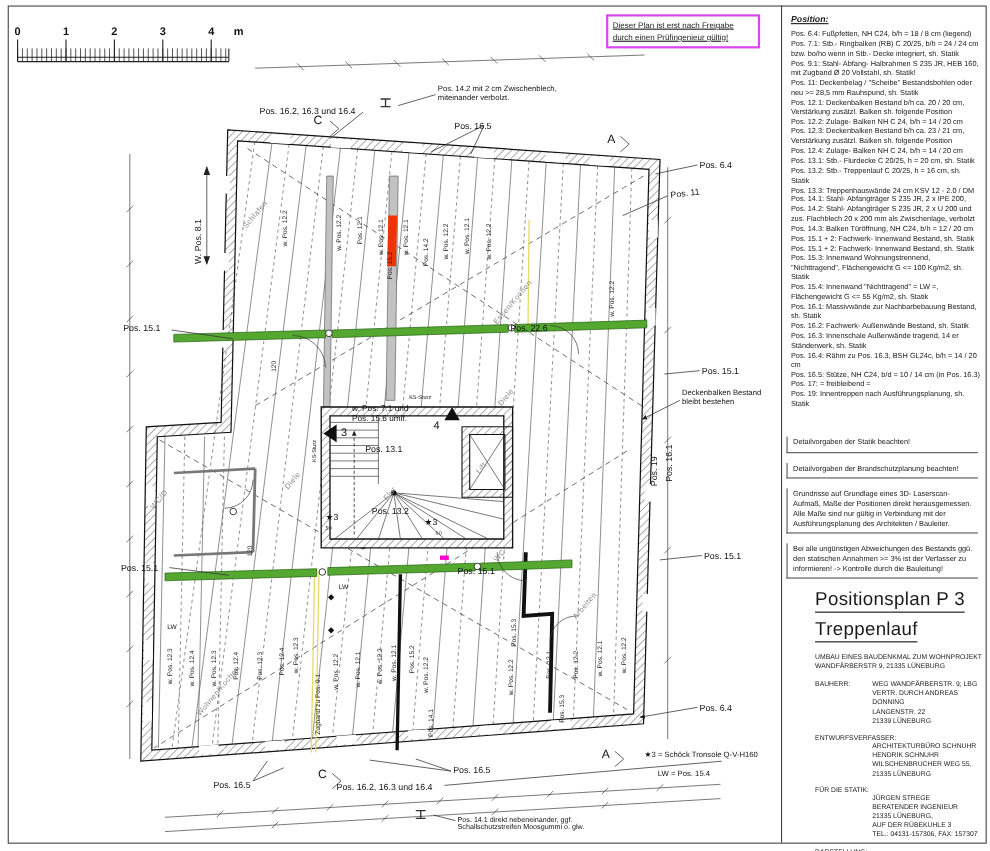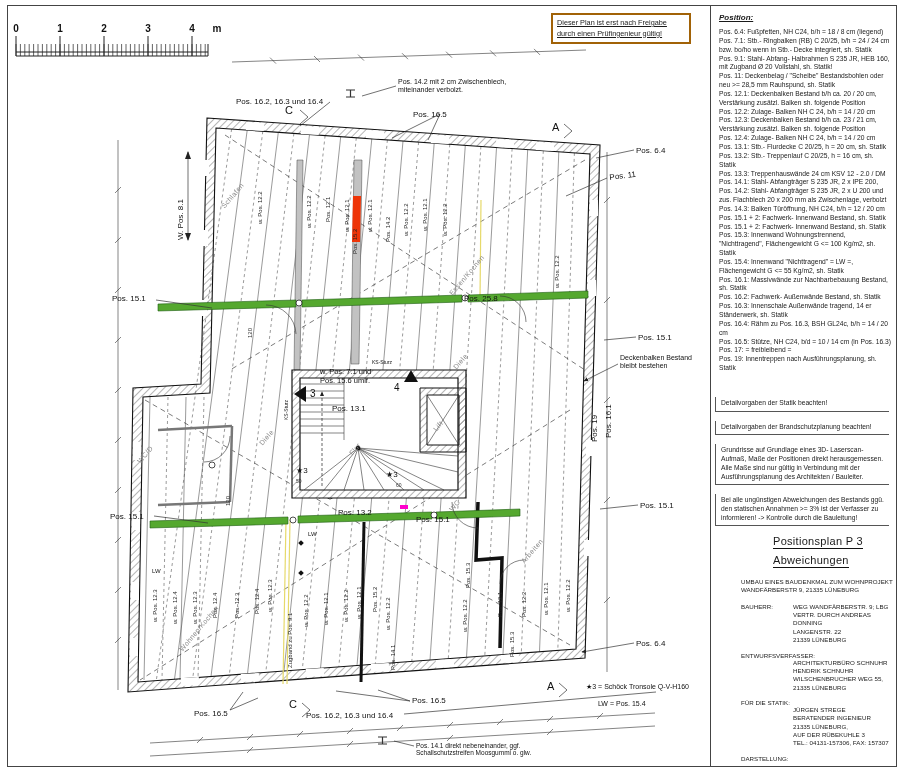--- a/index.html
+++ b/index.html
@@ -9,7 +9,7 @@
   .divider{position:absolute;left:710px;top:5px;width:1px;height:761px;background:#444;}
 
   
-  .approval-note{position:absolute;left:551px;top:13px;width:128px;border:2px solid #a16207;
+  .approval-note{position:absolute;left:551px;top:13px;width:128px;border:2px solid #d946ef;
     padding:3px 4px;font-size:7.3px;line-height:1.45;text-decoration:underline;background:#fff;}
 
   

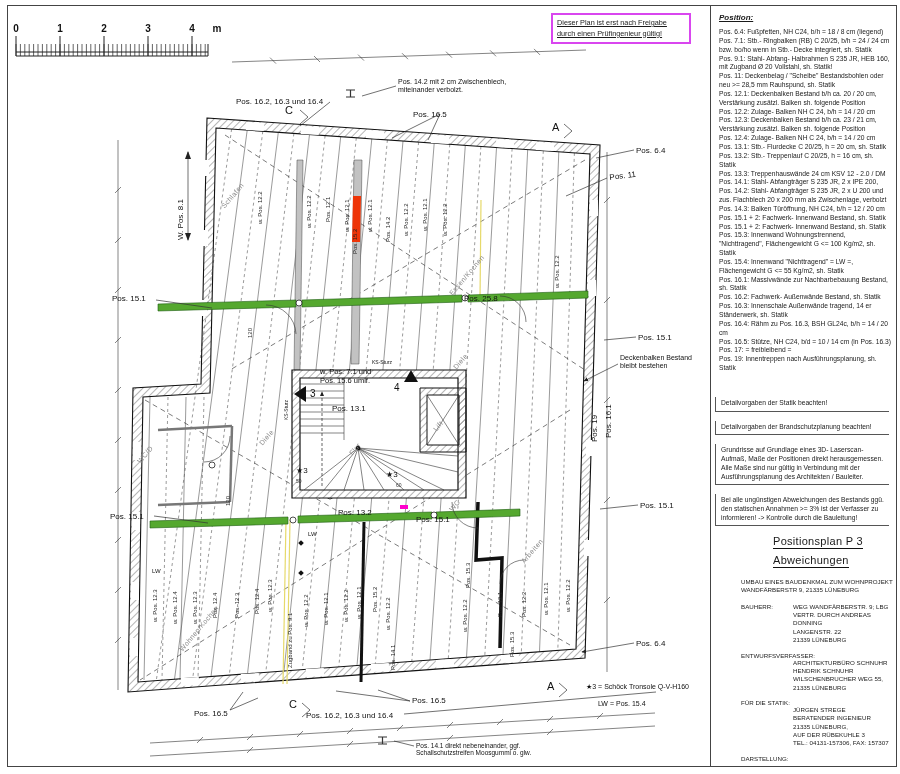--- a/index.html
+++ b/index.html
@@ -400,7 +400,7 @@
       <div class="plan-label" style="left: 296px; top: 466px; font-size: 8px;">★3</div>
       <div class="plan-label" style="left: 386px; top: 470px; font-size: 8px;">★3</div>
       <div class="plan-label" style="left: 416px; top: 515px;">Pos. 15.1</div>
-      <div class="plan-label" style="left: 464px; top: 294px;">Pos. 25.8</div>
+      <div class="plan-label" style="left: 464px; top: 294px;">Pos. 22.6</div>
       <div class="plan-label dim" style="left: 247px; top: 338px; transform: rotate(-90deg); font-size: 6px;">120</div>
       <div class="plan-label dim" style="left: 225px; top: 506px; transform: rotate(-90deg); font-size: 6px;">120</div>
       <div class="plan-label" style="left: 308px; top: 531px; font-size: 6px;">LW</div>

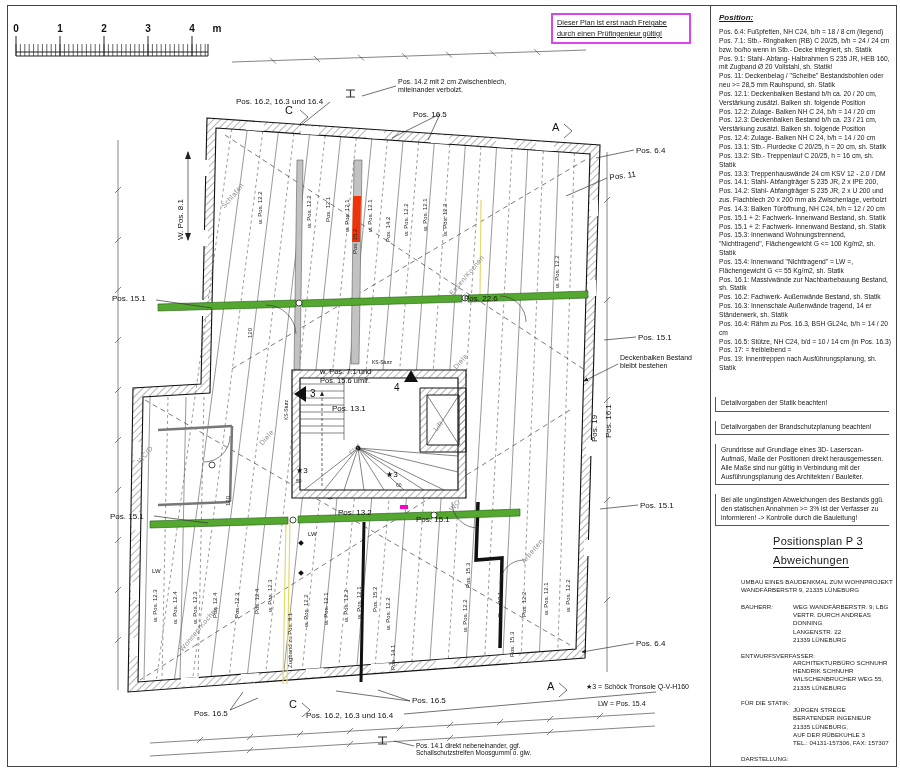--- a/index.html
+++ b/index.html
@@ -390,7 +390,7 @@
       <div class="plan-label" style="left: 320px; top: 368px; font-size: 7.5px;">w. Pos. 7.1 und
 Pos. 15.6 umlf.</div>
       <div class="plan-label" style="left: 332px; top: 404px; text-align: right;">Pos. 13.1</div>
-      <div class="plan-label" style="left: 338px; top: 460px; margin-top: 48px;">Pos. 13.2</div>
+      <div class="plan-label" style="left: 338px; top: 460px;">Pos. 13.2</div>
       <div class="plan-label" style="left: 310px; top: 388px; font-size: 10px;">3</div>
       <div class="plan-label" style="left: 394px; top: 382px; font-size: 10px;">4</div>
       <div class="plan-label" style="left: 372px; top: 360px; font-size: 5px;">KS-Sturz</div>

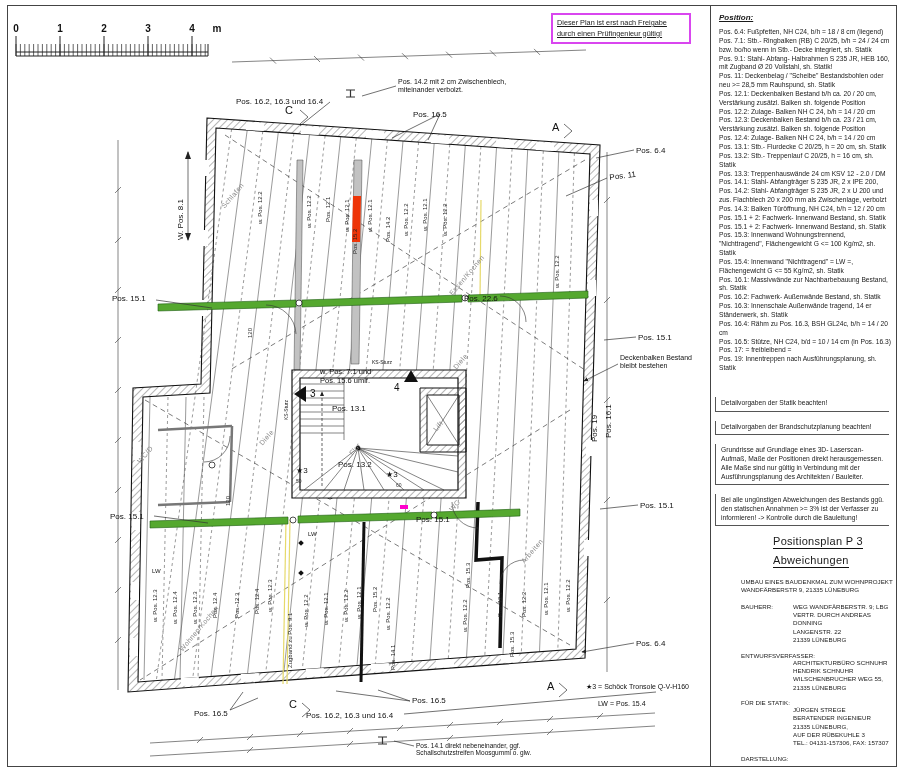--- a/index.html
+++ b/index.html
@@ -32,8 +32,8 @@
   .note-bracket{border-left:1px solid #555;border-bottom:1px solid #555;
     padding:2px 2px 3px 5px;margin-bottom:9px;white-space:pre-line;line-height:1.3;font-size:6.7px;}
   .title-block{position:absolute;left:28px;top:530px;width:152px;}
-  .plan-title{font-size:11px;letter-spacing:.3px;border-bottom:1.4px solid #111;
-    display:table;padding-bottom:1px;margin-bottom:5px;margin-left:32px;}
+  .plan-title{font-size:17px;letter-spacing:.3px;border-bottom:1.4px solid #111;
+    display:table;padding-bottom:1px;margin-bottom:5px;}
   .tb-desc{margin-top:10px;white-space:pre-line;font-size:6.2px;line-height:1.35;color:#222;}
   .tb-row{display:flex;margin-top:8px;}
   .tb-label{width:52px;flex:none;font-size:6.2px;color:#222;}

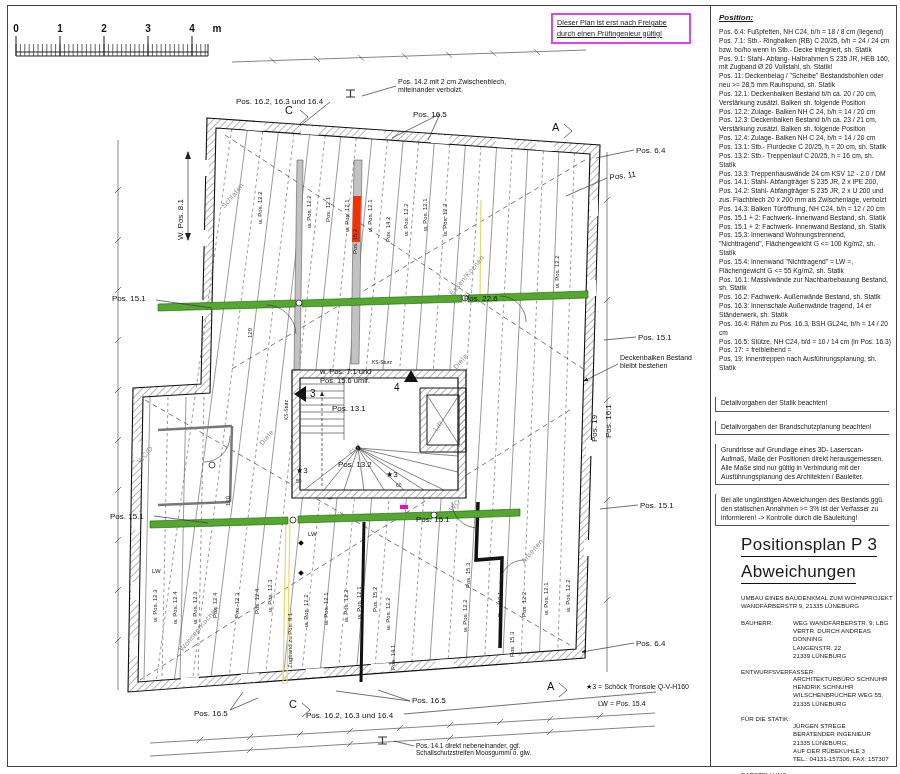--- a/index.html
+++ b/index.html
@@ -490,7 +490,7 @@
 
     <div class="title-block">
       <div class="plan-title">Positionsplan P 3</div>
-      <div class="plan-title">Abweichungen</div>
+      <div class="plan-title">Treppenlauf</div>
       <div class="tb-desc">UMBAU EINES BAUDENKMAL ZUM WOHNPROJEKT
 WANDFÄRBERSTR 9, 21335 LÜNEBURG</div>
       <div class="tb-row">

